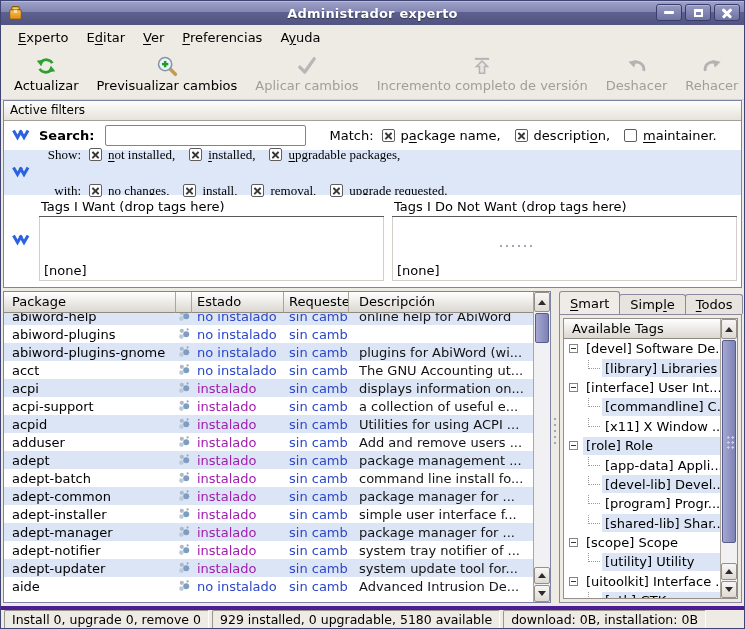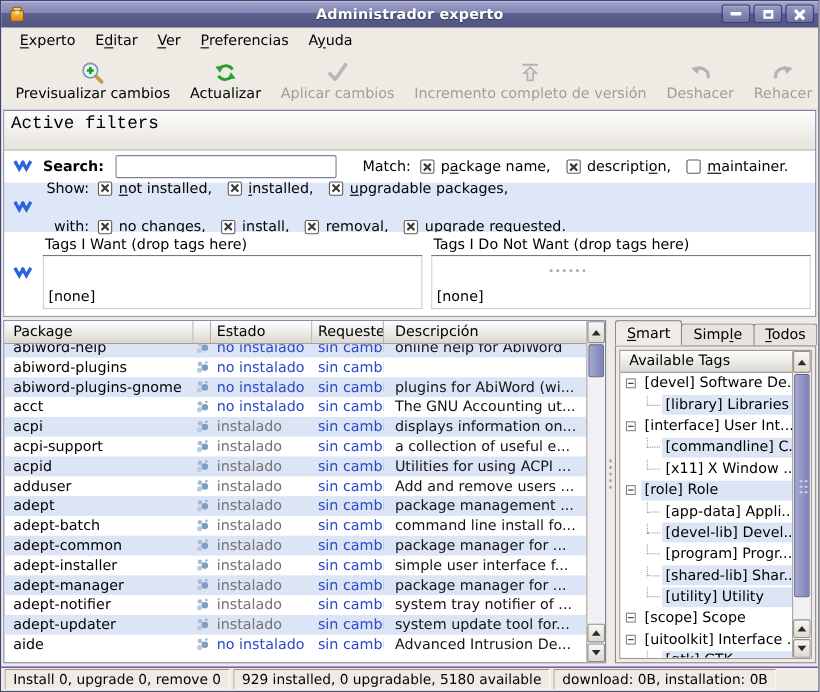--- a/index.html
+++ b/index.html
@@ -200,6 +200,20 @@
     <div class="tb-btn">
       <span class="ticon">
         <svg width="22" height="22" viewBox="0 0 20 20">
+          <g stroke="#2da02d" stroke-width="2.5" fill="none">
+            <path d="M15.8 7.4 A6.4 6.4 0 0 0 5.6 6.4"></path>
+            <path d="M4.2 12.6 A6.4 6.4 0 0 0 14.4 13.6"></path>
+          </g>
+          <polygon fill="#2da02d" points="1.6,5.2 8.4,4.2 5.6,10.2"></polygon>
+          <polygon fill="#2da02d" points="18.4,14.8 11.6,15.8 14.4,9.8"></polygon>
+        </svg>
+      </span>
+      <span class="tlabel">Actualizar</span>
+    </div>
+
+    <div class="tb-btn">
+      <span class="ticon">
+        <svg width="22" height="22" viewBox="0 0 20 20">
           <line x1="12.6" y1="12.6" x2="17.6" y2="17.6" stroke="#c79b4e" stroke-width="3.2" stroke-linecap="round"></line>
           <circle cx="8.3" cy="8.3" r="6" fill="#eaf3fb" stroke="#8595a6" stroke-width="1.4"></circle>
           <g stroke="#1d9e1d" stroke-width="2.2">
@@ -209,20 +223,6 @@
         </svg>
       </span>
       <span class="tlabel">Previsualizar cambios</span>
-    </div>
-
-    <div class="tb-btn">
-      <span class="ticon">
-        <svg width="22" height="22" viewBox="0 0 20 20">
-          <g stroke="#2da02d" stroke-width="2.5" fill="none">
-            <path d="M15.8 7.4 A6.4 6.4 0 0 0 5.6 6.4"></path>
-            <path d="M4.2 12.6 A6.4 6.4 0 0 0 14.4 13.6"></path>
-          </g>
-          <polygon fill="#2da02d" points="1.6,5.2 8.4,4.2 5.6,10.2"></polygon>
-          <polygon fill="#2da02d" points="18.4,14.8 11.6,15.8 14.4,9.8"></polygon>
-        </svg>
-      </span>
-      <span class="tlabel">Actualizar</span>
     </div>
 
     <div class="tb-btn disabled">

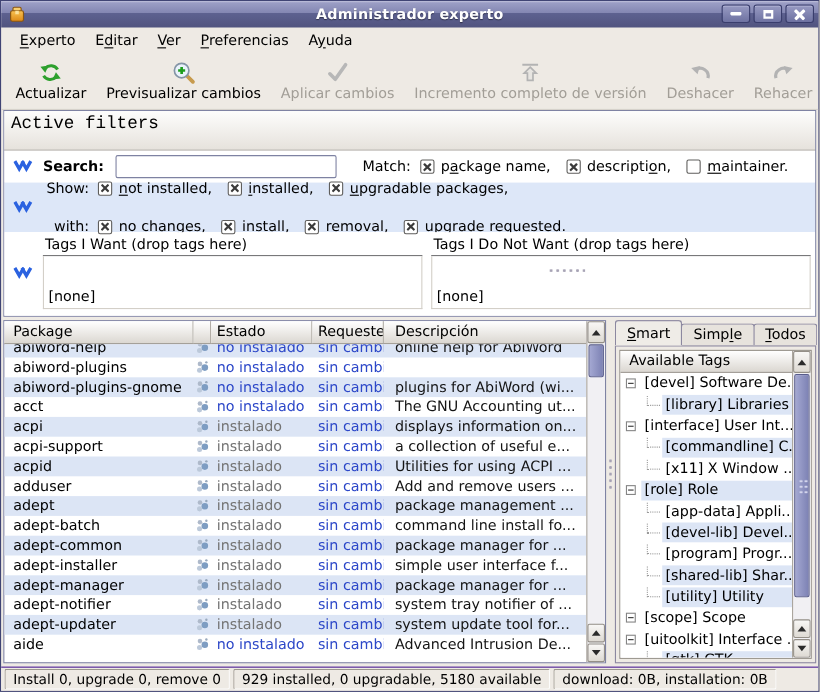--- a/index.html
+++ b/index.html
@@ -48,8 +48,8 @@
   
   .filters{position:absolute;top:99px;left:2px;width:739px;height:188px;
     border:1px solid #7f83a3;background:#fff;display:flex;flex-direction:column;}
-  .filters-header{height:36px;background:linear-gradient(#fdfdfc,#e6e2dc);
-    border-bottom:1px solid #a49f97;padding:2px 6px;font-size:16px;font-family:Liberation Mono, monospace;}
+  .filters-header{height:20px;background:linear-gradient(#fdfdfc,#e6e2dc);
+    border-bottom:1px solid #a49f97;padding:2px 6px;font-size:12px;}
   .row-search{height:29px;background:#fff;display:flex;align-items:center;padding-left:7px;}
   .row-search .lbl-search{font-weight:bold;margin:0 10px 0 8px;}
   .search-input{width:201px;height:21px;border:1px solid #7e82a2;border-radius:2px;

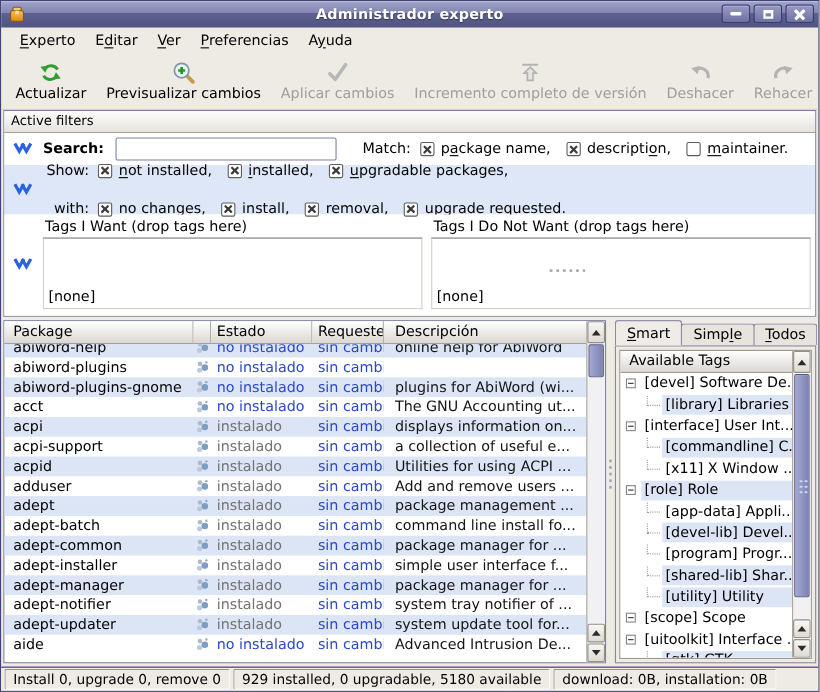--- a/index.html
+++ b/index.html
@@ -62,7 +62,7 @@
     width:9px;height:2.2px;background:#3b3b3b;border-radius:.5px;}
   .cb.checked::before{transform:rotate(45deg);} .cb.checked::after{transform:rotate(-45deg);}
   .row-show{height:45px;background:#dde7f8;display:flex;align-items:center;padding-left:7px;}
-  .show-lines{display:flex;flex-direction:column;gap:20px;margin-left:8px;}
+  .show-lines{display:flex;flex-direction:column;gap:20px;margin-left:8px;font-family:Liberation Serif, serif;}
   .show-line{display:flex;align-items:center;}
   .show-lbl{width:42px;text-align:right;margin-right:8px;}
   .row-tags{flex:1;background:#fff;display:flex;align-items:stretch;padding:4px 4px 6px 7px;}

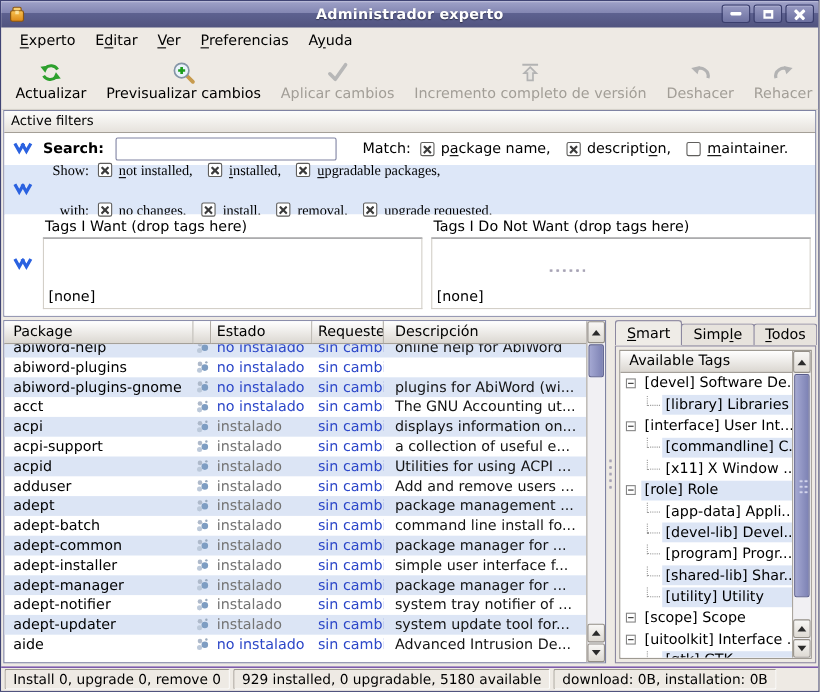--- a/index.html
+++ b/index.html
@@ -101,7 +101,7 @@
   .p-est{padding-left:5px;}
   .p-req{padding-left:5px;}
   .p-desc{padding-left:10px;color:#141414;}
-  .est-green{color:#737373;}
+  .est-green{color:#a21caf;}
   .est-blue{color:#2c47c8;}
   .p-req{color:#2c47c8;}
   .pkg-icon{width:14px;height:14px;display:block;margin:0 auto;}

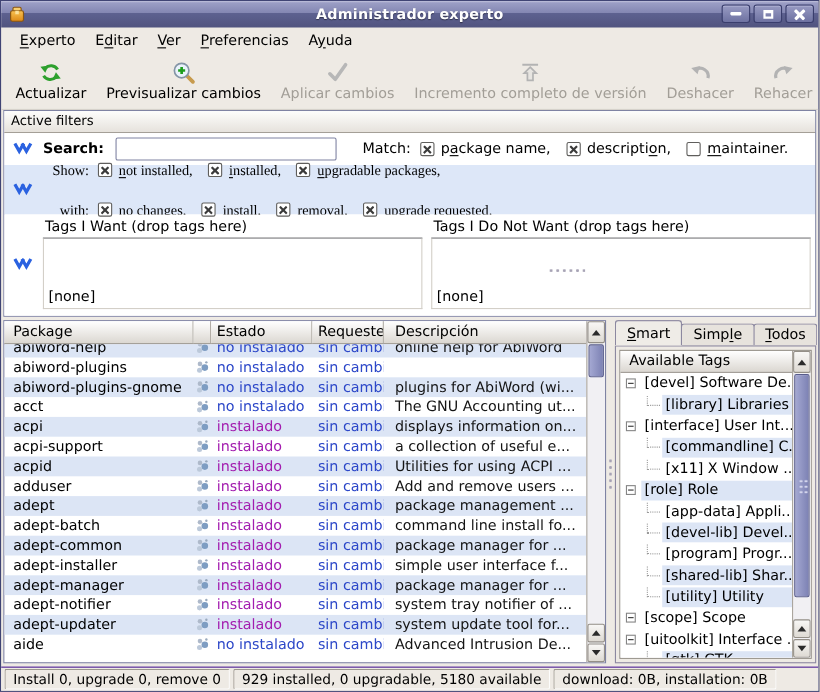--- a/index.html
+++ b/index.html
@@ -688,15 +688,15 @@
     <span class="conn"></span>
     <span class="ti-label">[shared-lib] Shar...</span>
   </div>
-              <div class="tree-item tree-child alt">
-
-    <span class="conn"></span>
-    <span class="ti-label">[utility] Utility</span>
-  </div>
               <div class="tree-item tree-parent">
     <span class="exp"></span>
 
     <span class="ti-label">[scope] Scope</span>
+  </div>
+              <div class="tree-item tree-child alt">
+
+    <span class="conn"></span>
+    <span class="ti-label">[utility] Utility</span>
   </div>
               <div class="tree-item tree-parent">
     <span class="exp"></span>

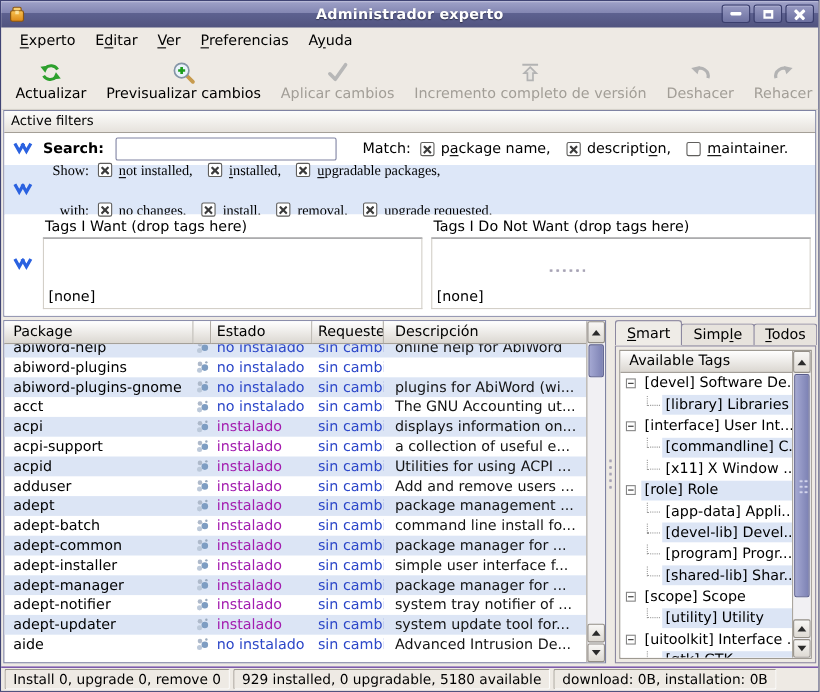--- a/index.html
+++ b/index.html
@@ -151,7 +151,7 @@
   .tree-sb .sb-thumb{height:203px;margin:1px 1px 0 1px;}
   
   .statusbar{position:absolute;left:0;right:0;bottom:0;height:22px;background:#eeeae4;
-    display:flex;align-items:center;padding:0 3px;gap:3px;border-top:1px solid #4c1d95;}
+    display:flex;align-items:center;padding:0 3px;gap:3px;border-top:4px solid #4c1d95;}
   .sb-cell{height:19px;border:1px solid;border-color:#9a958d #fdfdfc #fdfdfc #9a958d;
     border-radius:2px;padding:1px 7px 0;font-size:12.5px;white-space:nowrap;}
 </style>

